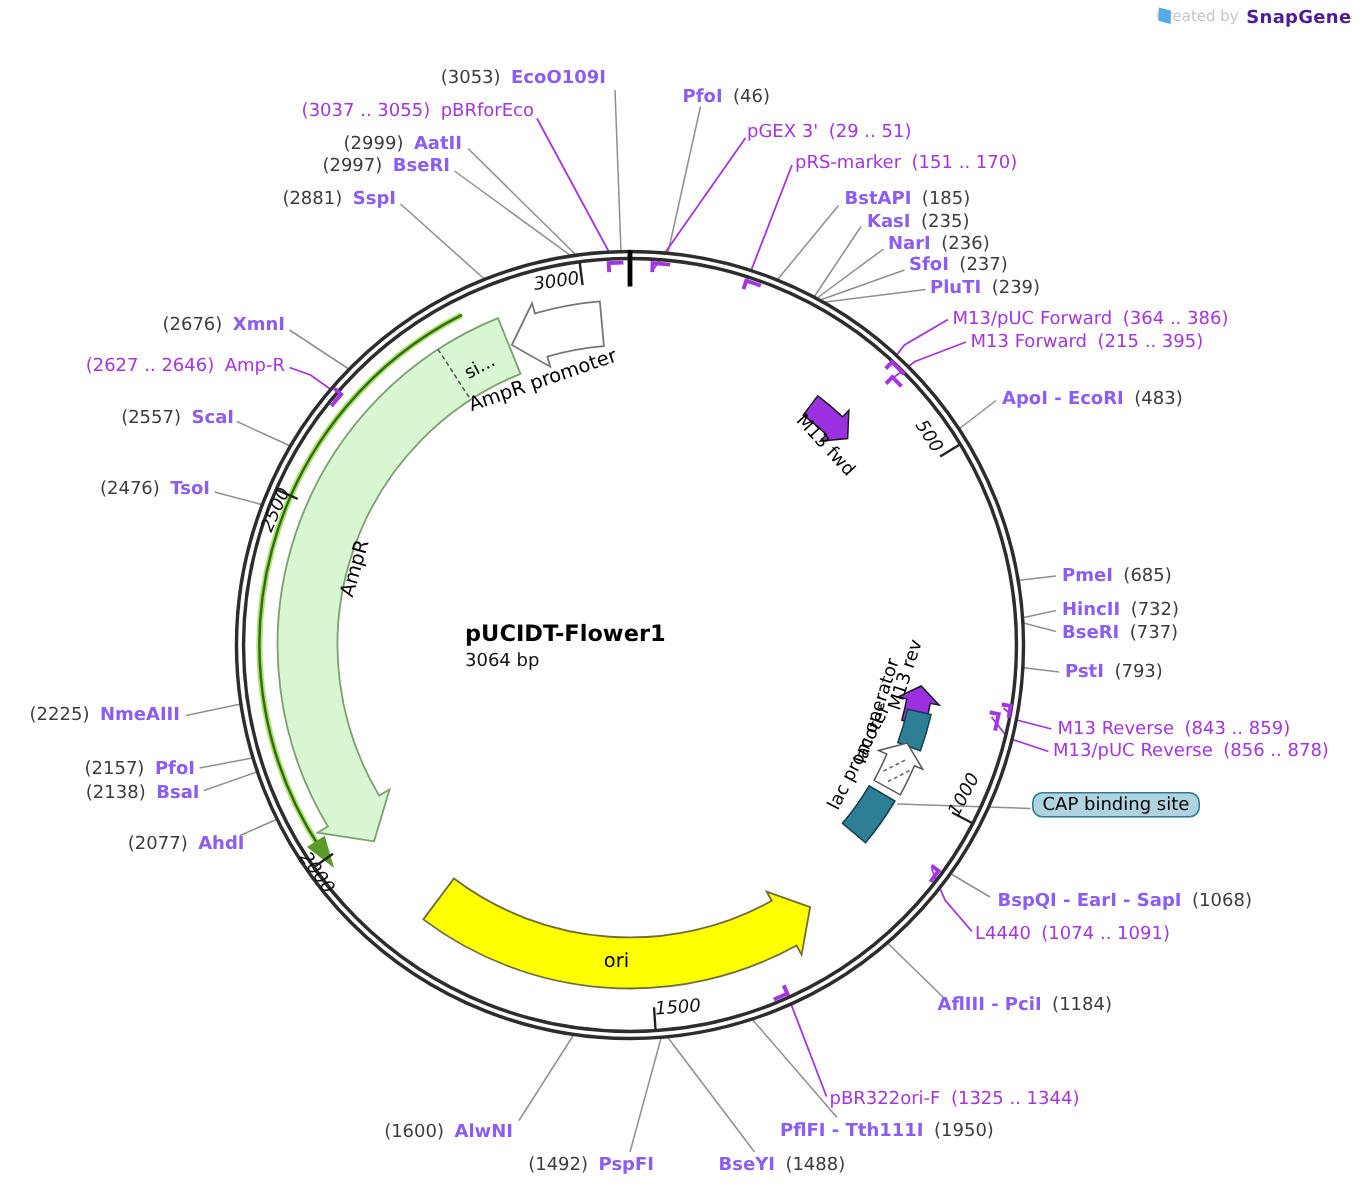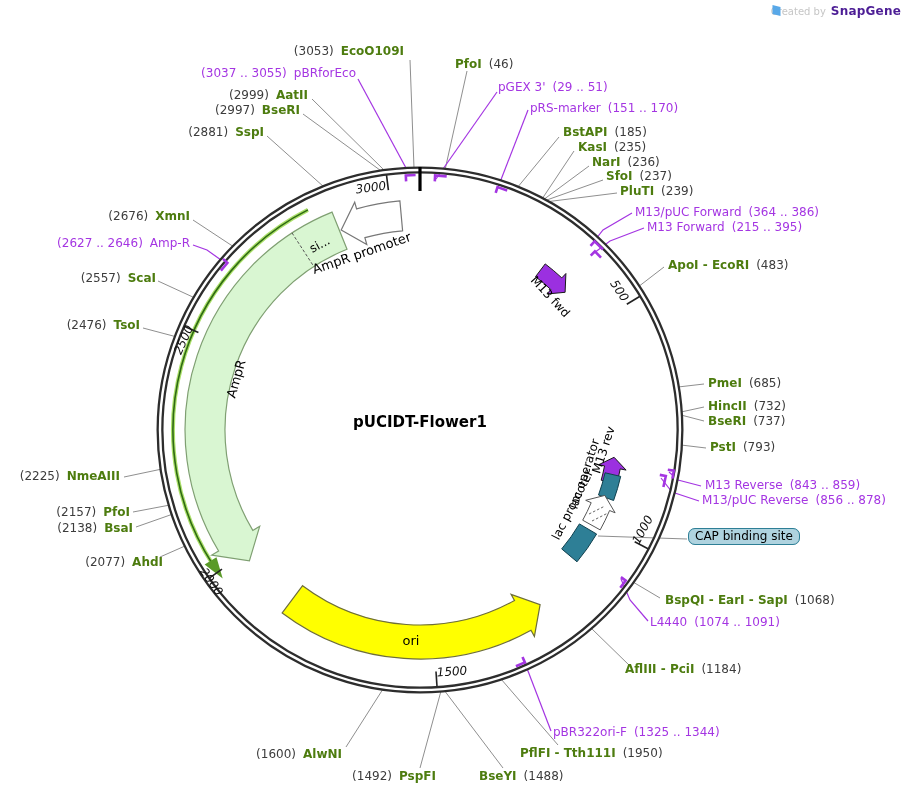--- a/index.html
+++ b/index.html
@@ -7,7 +7,7 @@
           font-family:"DejaVu Sans","Liberation Sans",sans-serif;}
   svg{position:absolute;left:0;top:0;}
   .lbl{position:absolute;font-size:12px;line-height:14px;white-space:nowrap;color:#3c3c3c;}
-  .lbl b{font-weight:700;color:#4d7c0f;}
+  .lbl b{font-weight:700;color:#8b5cf6;}
   .lbl .pos{color:#3c3c3c;}
   .lbl .pos:empty{display:none;}
   .lbl .pos:first-child{margin-right:7px;margin-top:23px;}

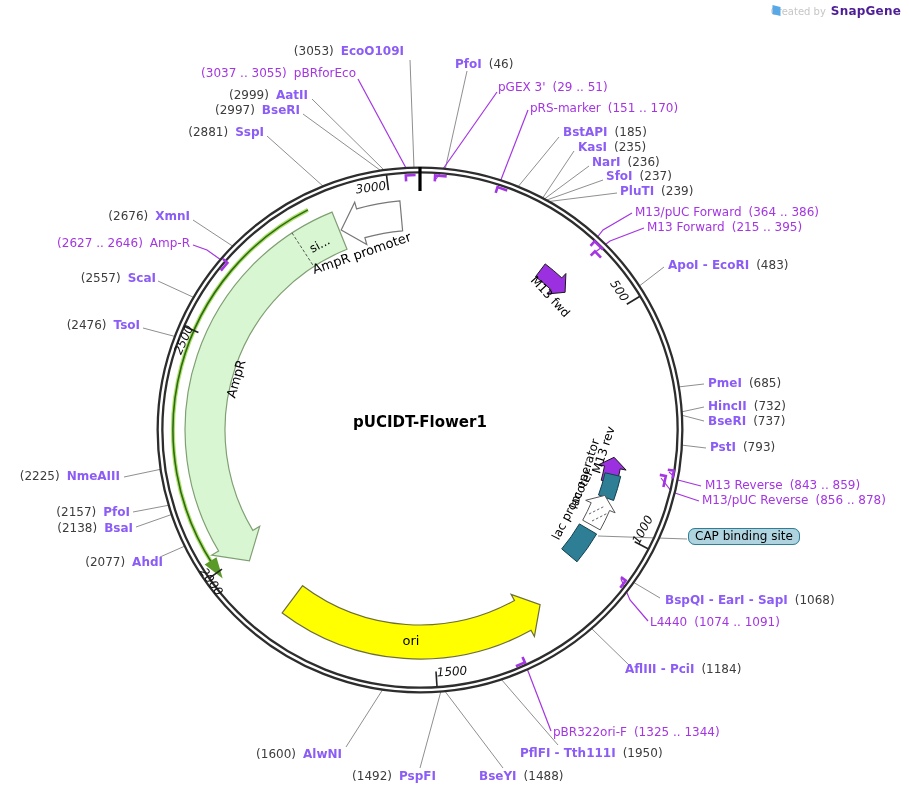--- a/index.html
+++ b/index.html
@@ -15,7 +15,7 @@
   .lbl.purple, .lbl.purple b, .lbl.purple .pos{color:#A435E2;font-weight:400;}
   .lbl.right{text-align:right;}
   .capbox{background:#AFD3DF;border:1.2px solid #2E7F96;border-radius:7px;padding:0 6px 1px 6px;color:#000;font-size:12px;margin-top:32px;}
-  .title{position:absolute;left:310px;top:413px;width:220px;text-align:center;color:#000;}
+  .title{position:absolute;left:310px;top:413px;width:220px;color:#000;}
   .title .nm{font-size:15px;font-weight:700;}
   .title .sz{font-size:12px;margin-top:2px;color:#111;}
   .watermark{position:absolute;top:4px;right:8px;display:flex;align-items:center;gap:5px;}

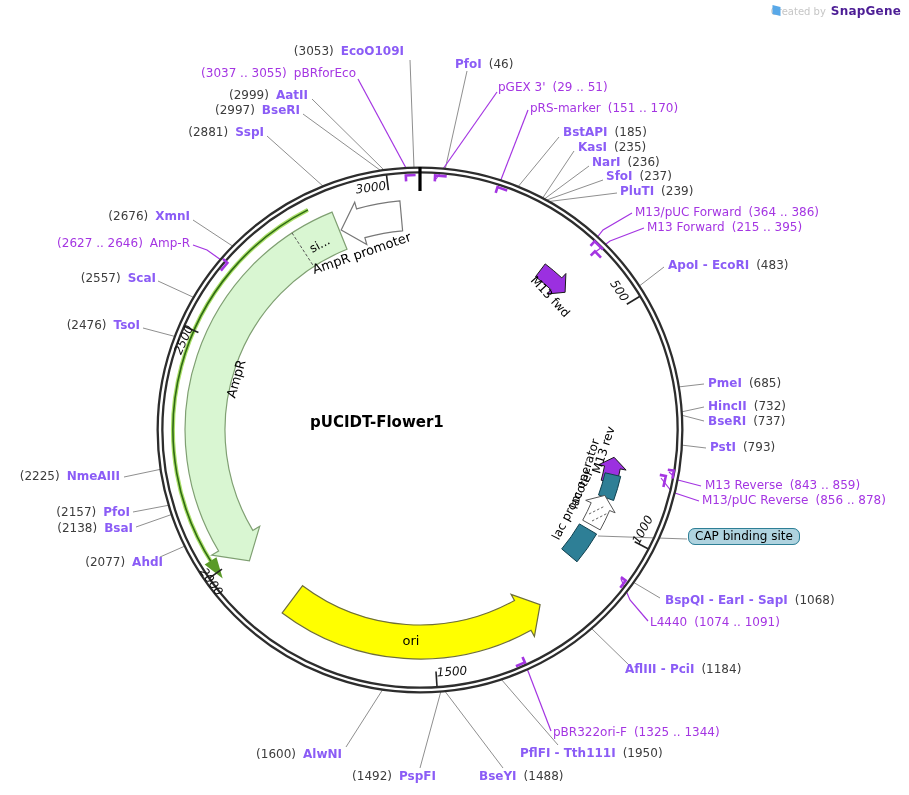--- a/index.html
+++ b/index.html
@@ -144,6 +144,7 @@
 
 <div class="title">
   <div class="nm">pUCIDT-Flower1</div>
+  <div class="sz">3064 bp</div>
 </div>
 
 <div class="watermark">

